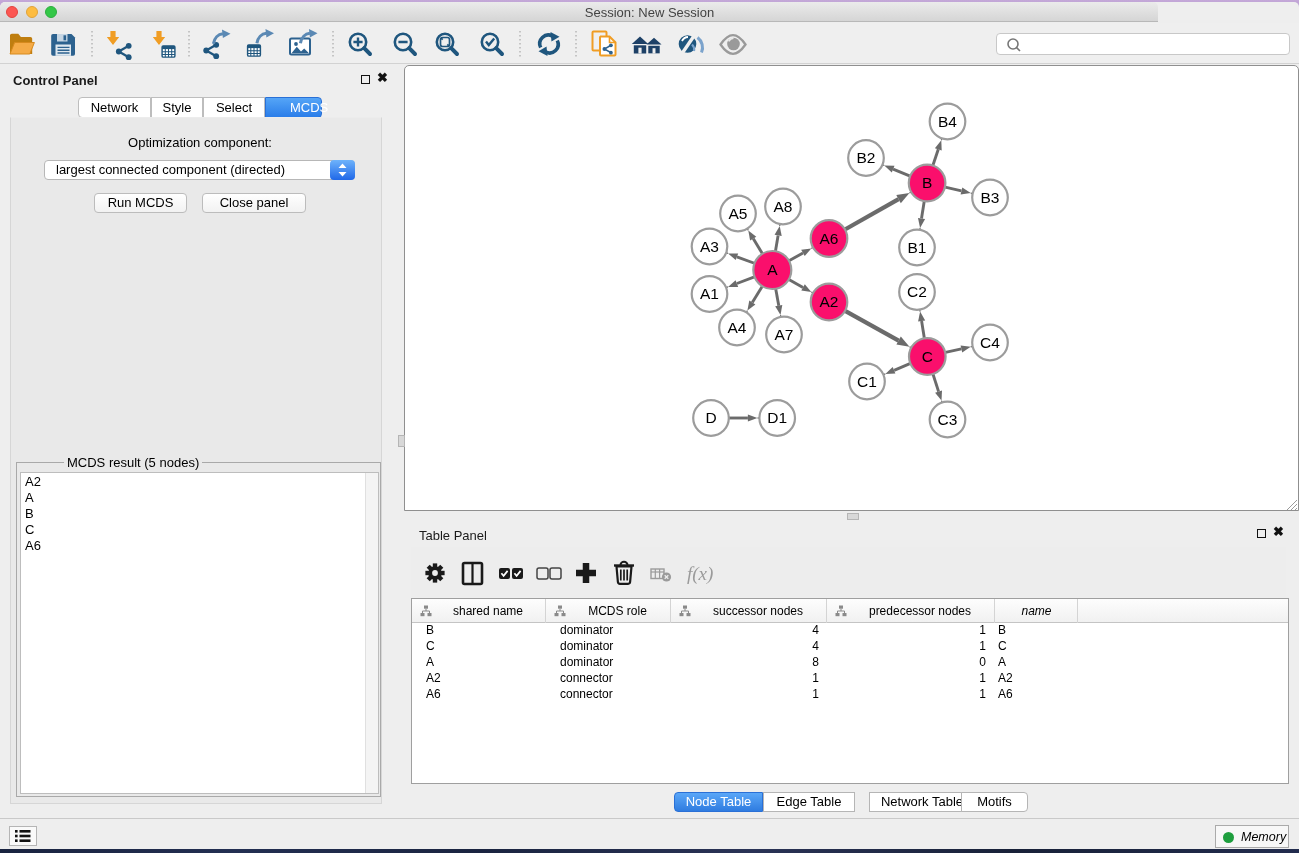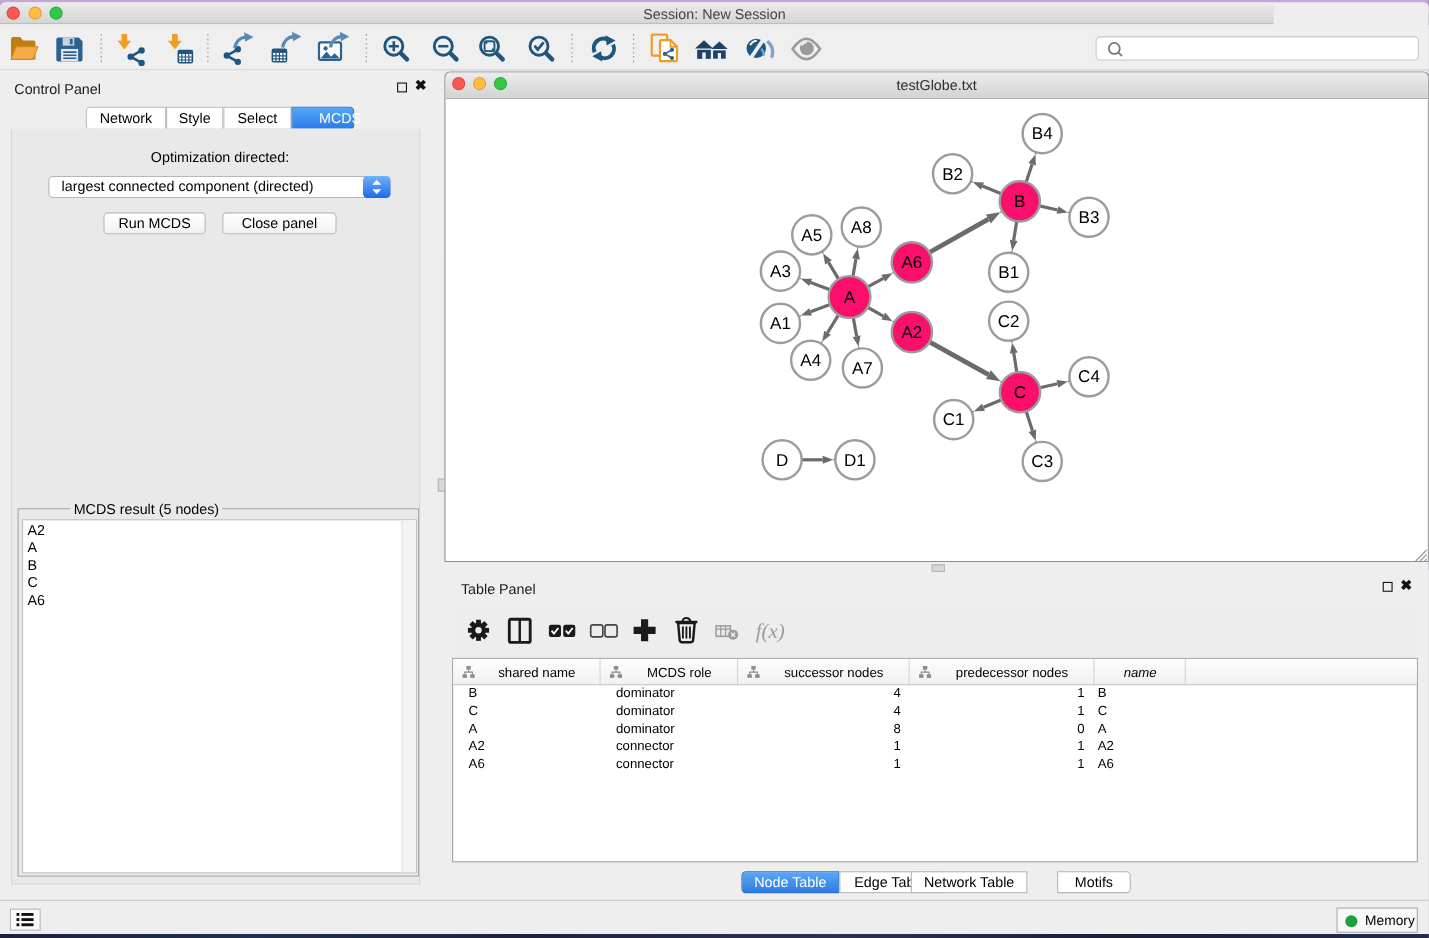--- a/index.html
+++ b/index.html
@@ -17,7 +17,7 @@
 #searchbox { position:absolute; left:996px; top:10px; width:294px; height:22px; background:#ffffff; border:1px solid #c8c8c8; border-radius:4px; }
 
 #cpanel { position:absolute; left:0; top:62px; width:392px; height:754px; background:#eeeeee; }
-#cpanel .ptitle { position:absolute; left:13px; top:9px; font-size:13px; color:#1a1a1a; }
+#cpanel .ptitle { position:absolute; left:13px; top:9px; font-size:13px; color:#1a1a1a;font-weight:bold; }
 .wmax { position:absolute; width:9px; height:9px; border:1.5px solid #111; }
 .wclose { position:absolute; font-size:13px; font-weight:bold; color:#111; }
 .jtab { position:absolute; top:0; height:21px; background:#ffffff; border:1px solid #bdbdbd; font-size:13px; color:#000; text-align:center; line-height:19px; }

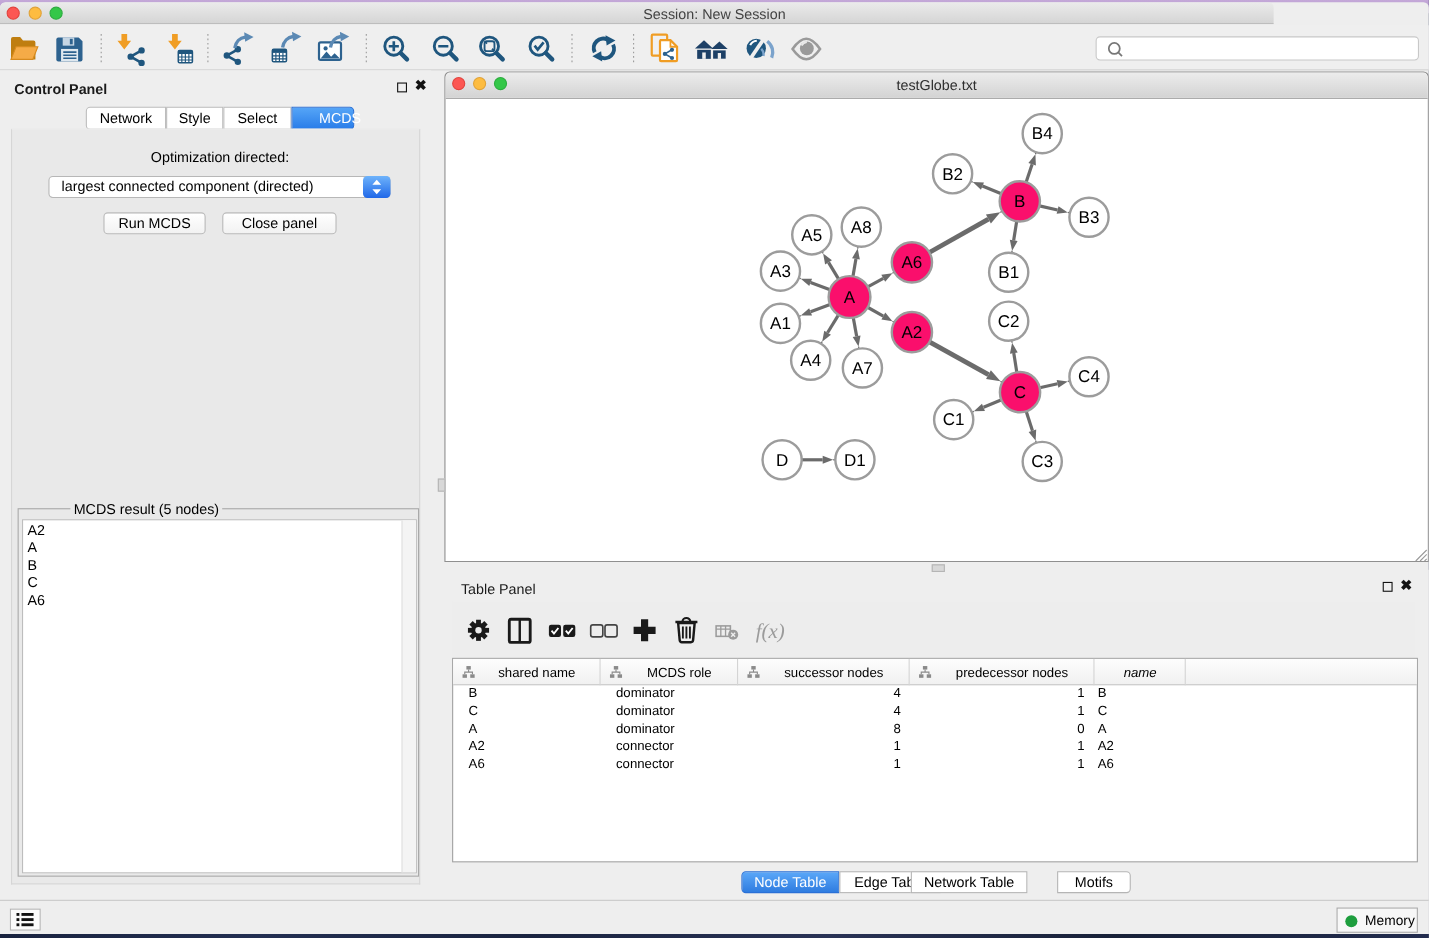--- a/index.html
+++ b/index.html
@@ -204,12 +204,6 @@
     </div>
   </div>
   <div id="netwin">
-    <div id="nettitle">
-      <div class="tl t1"></div>
-        <div class="tl t2"></div>
-        <div class="tl t3"></div>
-      <div class="wt">testGlobe.txt</div>
-    </div>
     <div id="graph"><svg width="893" height="420" viewBox="0 0 893 420" font-family="Liberation Sans, sans-serif">
 <line x1="351.4" y1="187.1" x2="331.9" y2="194.5" stroke="#6b6b6b" stroke-width="2.9"></line>
 <line x1="323.0" y1="197.9" x2="320.7" y2="198.8" stroke="#6b6b6b" stroke-width="1.2"></line>

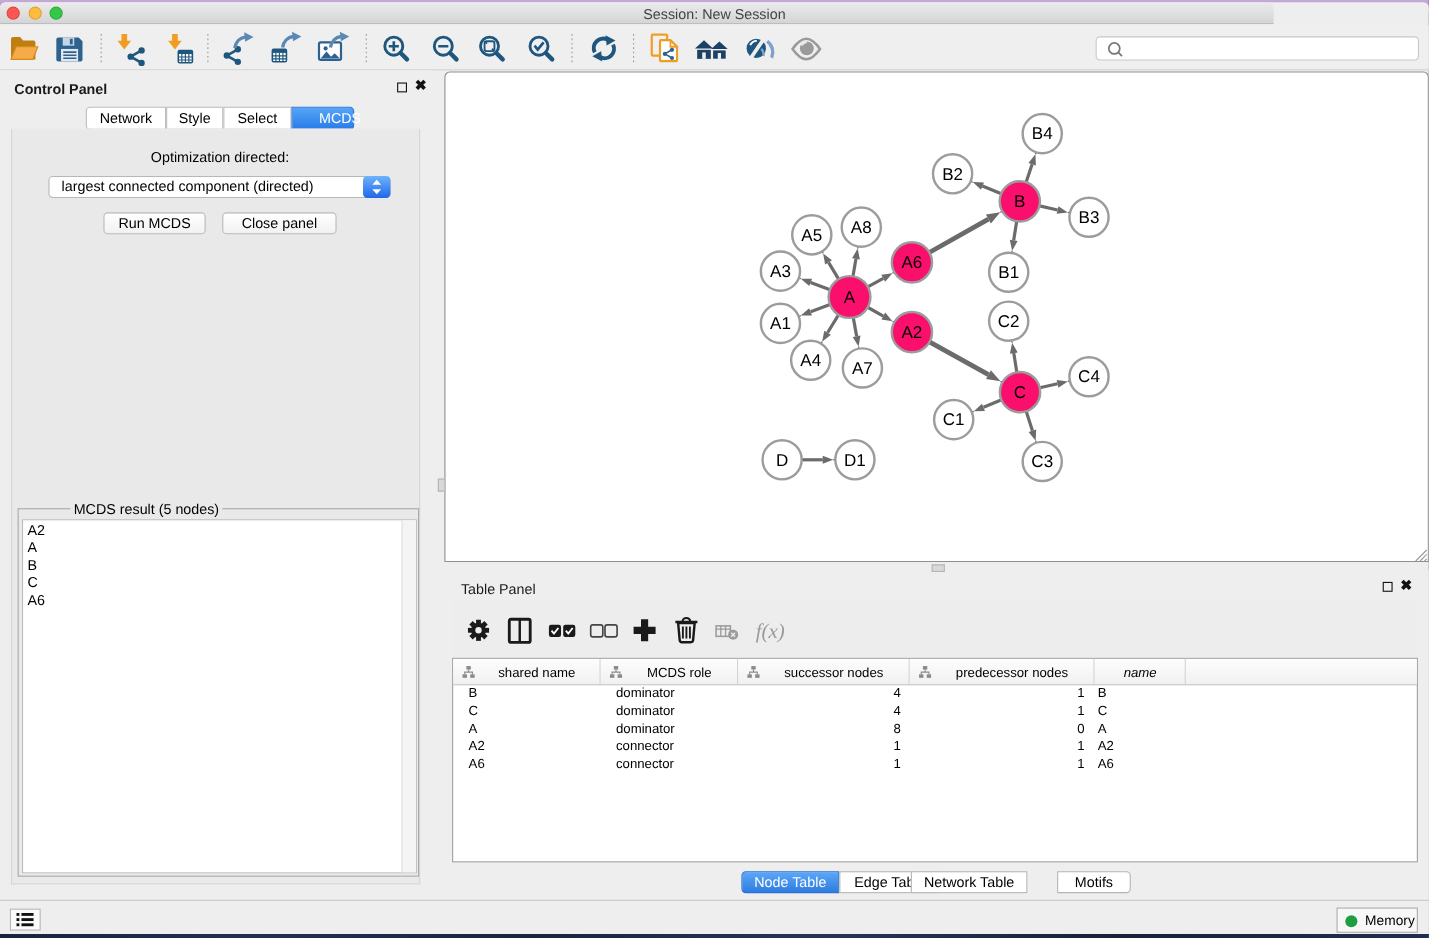--- a/index.html
+++ b/index.html
@@ -183,7 +183,7 @@
     <div class="jtab" style="top:33px; left:203px; width:62px;">Select</div>
     <div class="jtab sel" style="top:33px; left:265px; width:57px; border-radius:0 4px 4px 0;padding-left:24px;">MCDS</div>
     <div id="cpbody"></div>
-    <div id="optlabel">Optimization directed:</div>
+    <div id="optlabel">Optimization component:</div>
     <div id="cpselect">largest connected component (directed)<span class="cap">
           <svg width="25" height="20" viewBox="0 0 25 20" style="position:absolute;left:0;top:0">
             <path d="M8.5,8 l4,-4.5 4,4.5 z M8.5,12 l4,4.5 4,-4.5 z" fill="#ffffff"></path>

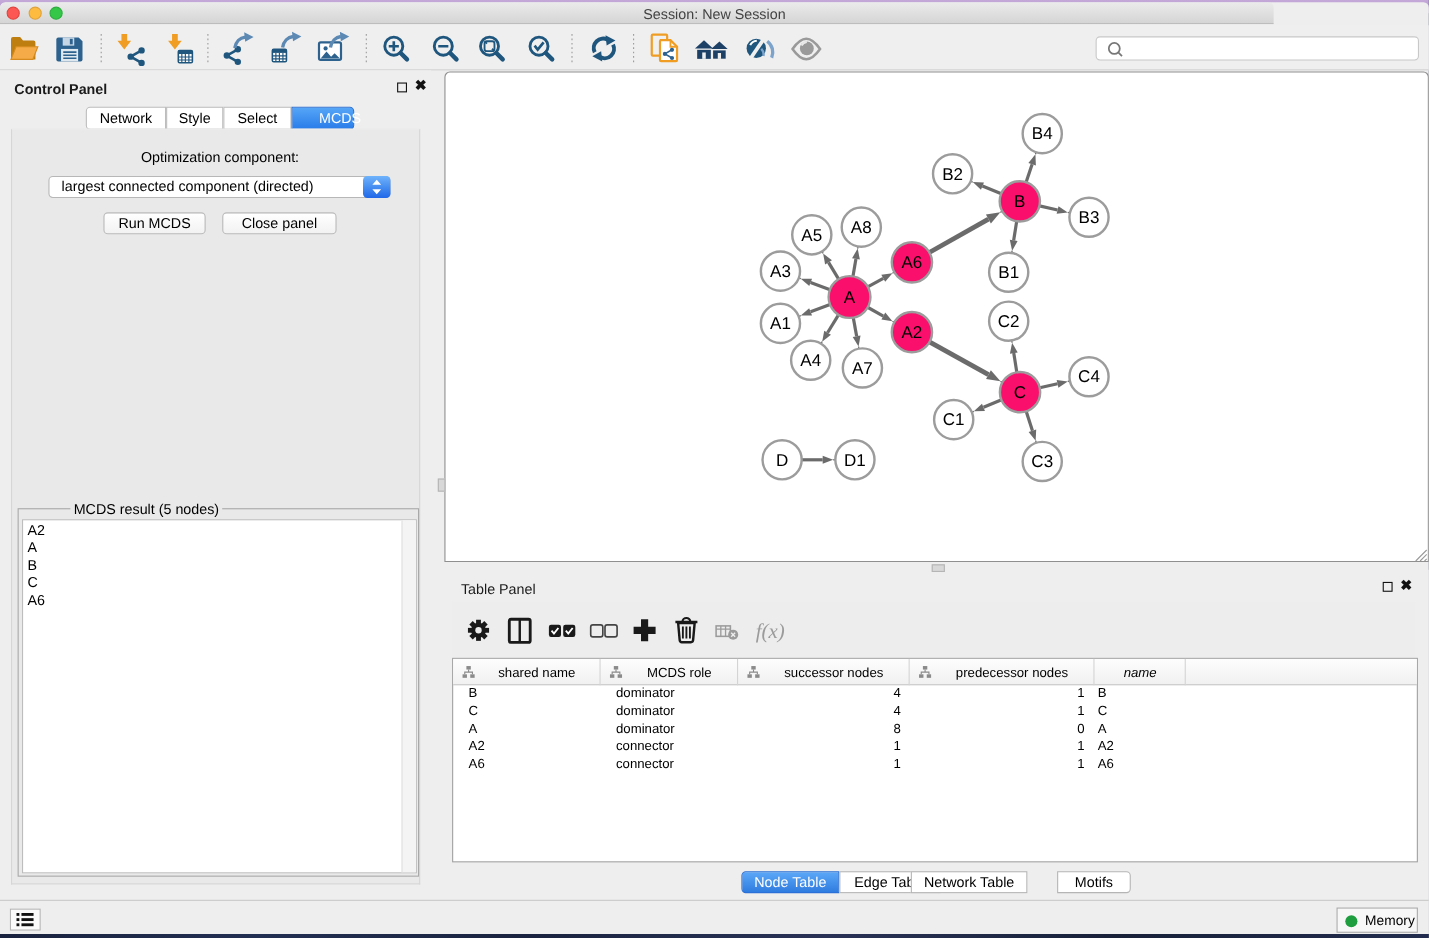--- a/index.html
+++ b/index.html
@@ -420,7 +420,7 @@
     </div>
     <div class="ttab sel" style="left:276px; top:274px; width:89px; border-radius:4px 0 0 4px;">Node Table</div>
     <div class="ttab" style="left:365px; top:274px; width:92px;">Edge Table</div>
-    <div class="ttab" style="left:430px; top:274px; width:106px;">Network Table</div>
+    <div class="ttab" style="left:471px; top:274px; width:106px;">Network Table</div>
     <div class="ttab" style="left:563px; top:274px; width:67px; border-radius:0 4px 4px 0;">Motifs</div>
   </div>
   <div style="position:absolute; left:398px; top:433px; width:7px; height:12px; background:#d8d8d8; border:1px solid #b5b5b5;"></div>

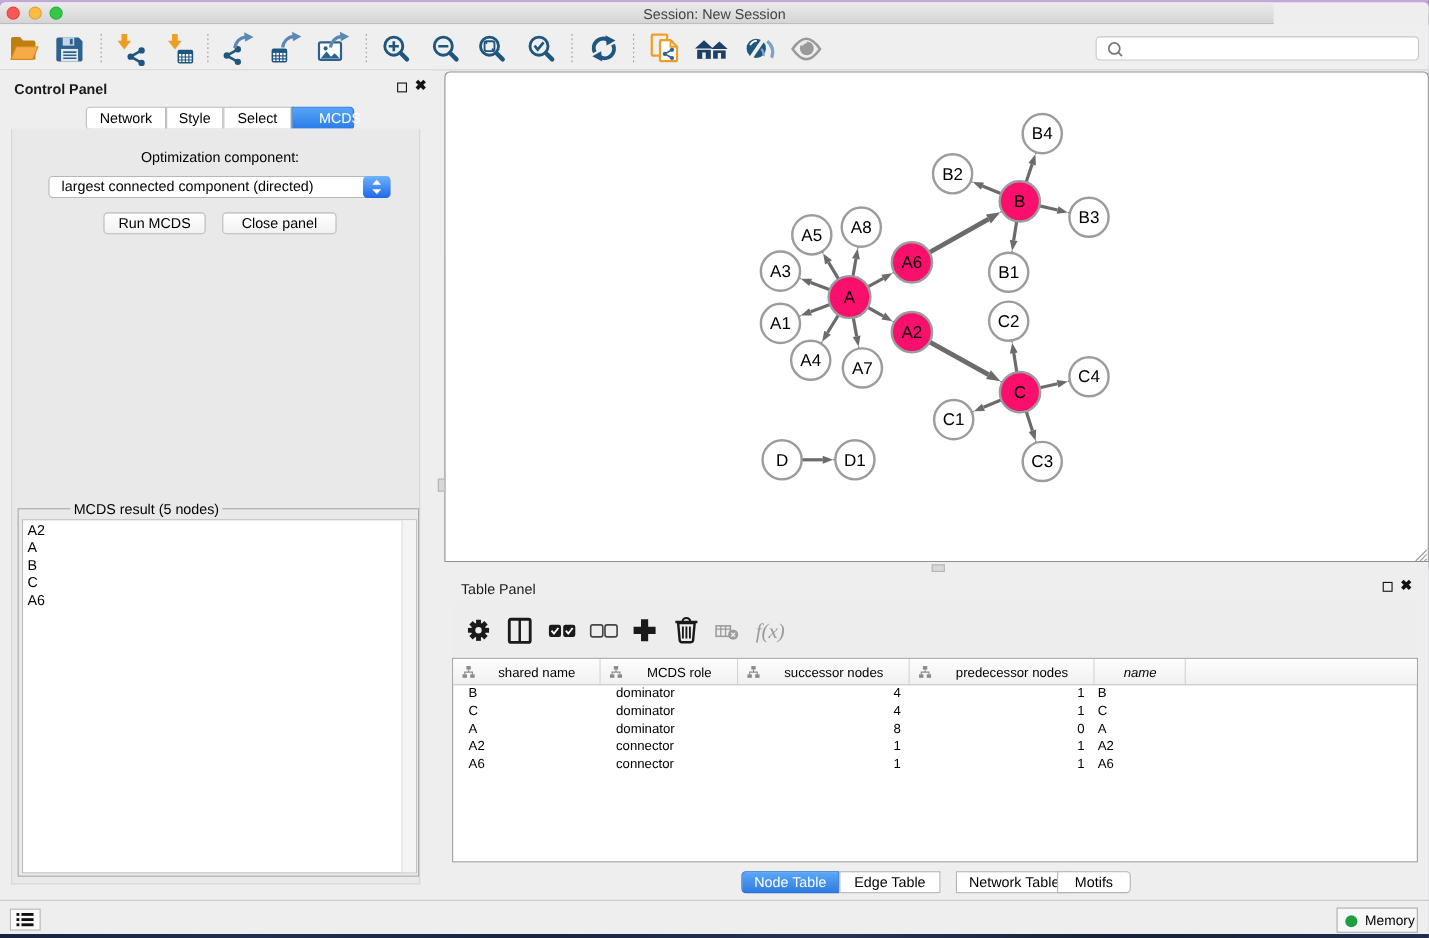--- a/index.html
+++ b/index.html
@@ -34,7 +34,7 @@
 #mcdslist div.it { padding-left:4px; height:16px; line-height:16px; }
 #mcdslist { padding-top:1px; }
 
-#statusbar { position:absolute; left:0; top:816px; width:1299px; height:31px; background:#eeeeee; border-top:1px solid #c9c9c9; }
+#statusbar { position:absolute; left:0; top:816px; width:1299px; height:31px; background:#eeeeee; border-top:1px solid #c9c9c9;font-style:italic; }
 #listbtn { position:absolute; left:9px; top:7px; width:28px; height:20px; background:#fafafa; border:1px solid #b5b5b5; }
 #membtn { position:absolute; left:1215px; top:6px; width:74px; height:23px; background:#f7f7f7; border:1px solid #aaaaaa; font-size:13px; color:#000; }
 #membtn .dot { position:absolute; left:7px; top:6px; width:11px; height:11px; border-radius:50%; background:#1e9e3e; }

